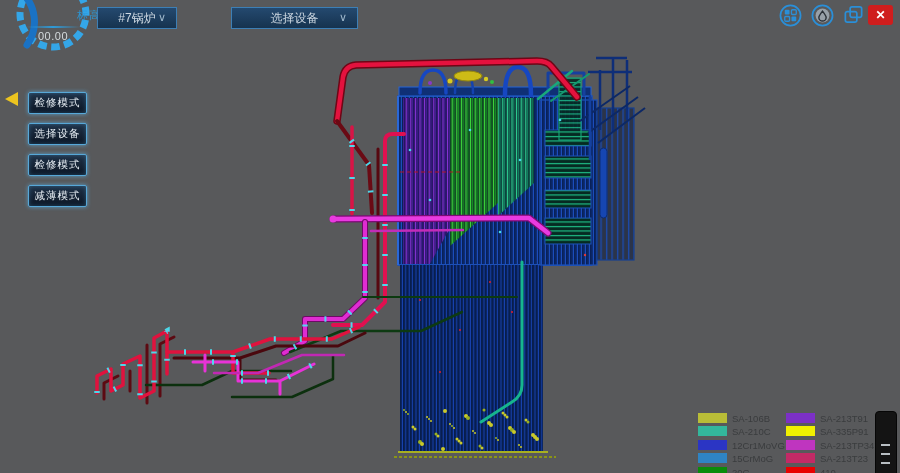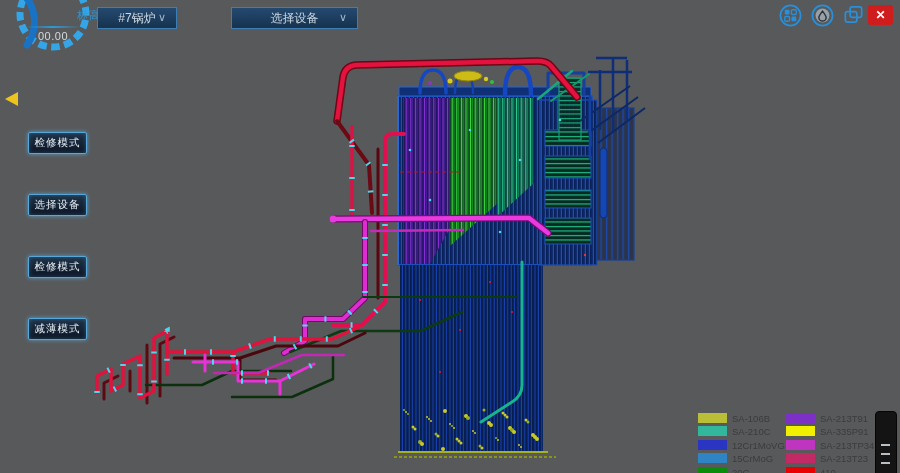--- a/index.html
+++ b/index.html
@@ -33,7 +33,7 @@
   .mode-btn{width:57px;margin-bottom:9px;padding:3px 0;text-align:center;border-radius:2px;
     background:linear-gradient(180deg,#203349,#0c1624);border:1px solid #57a8d8;
     box-shadow:0 0 4px rgba(90,175,225,.8), inset 0 0 4px rgba(90,175,225,.35);
-    color:#e6edf3;font-size:10.5px;letter-spacing:1px;cursor:pointer;margin-top:40px;}
+    color:#e6edf3;font-size:10.5px;letter-spacing:1px;cursor:pointer;}
   
   #legend-grid{position:absolute;left:698px;top:413px;z-index:5;display:grid;
     grid-auto-flow:column;grid-template-rows:repeat(5,13.4px);grid-template-columns:88px 120px;}

